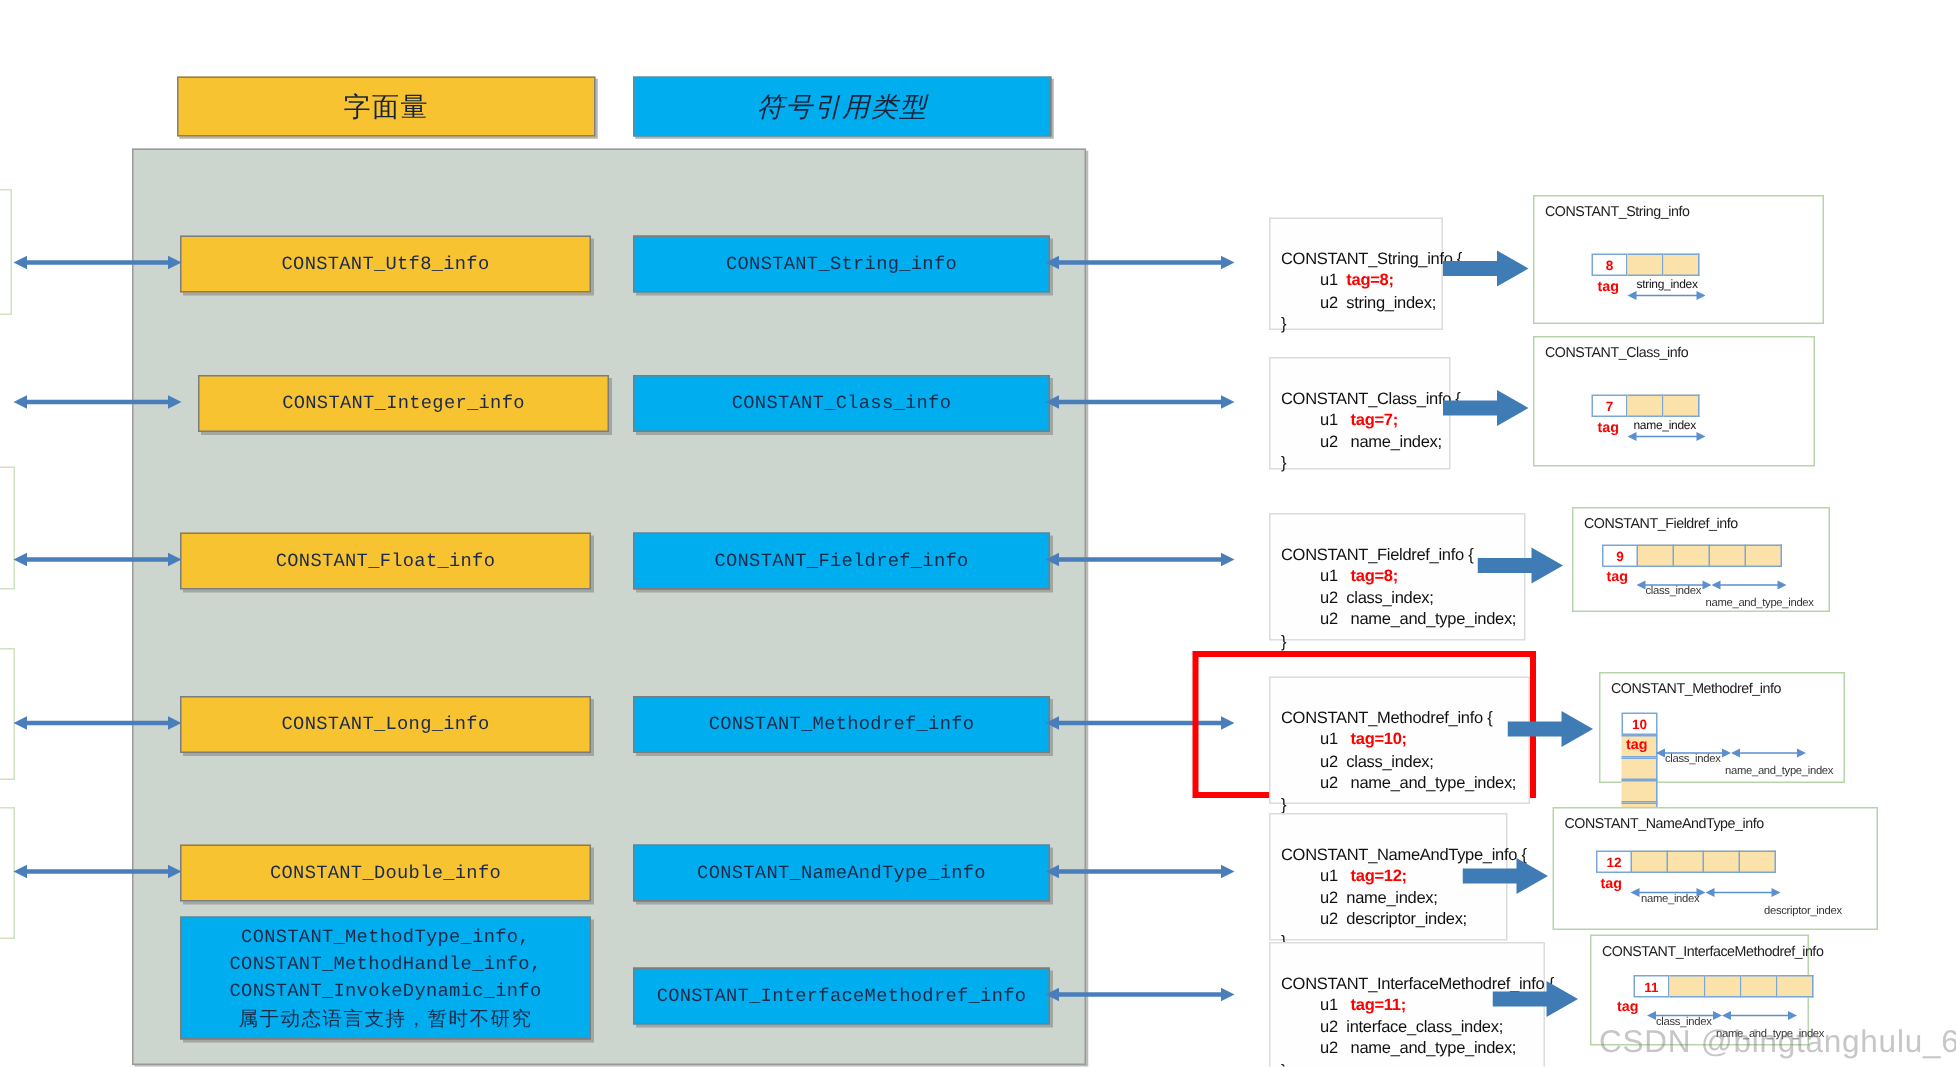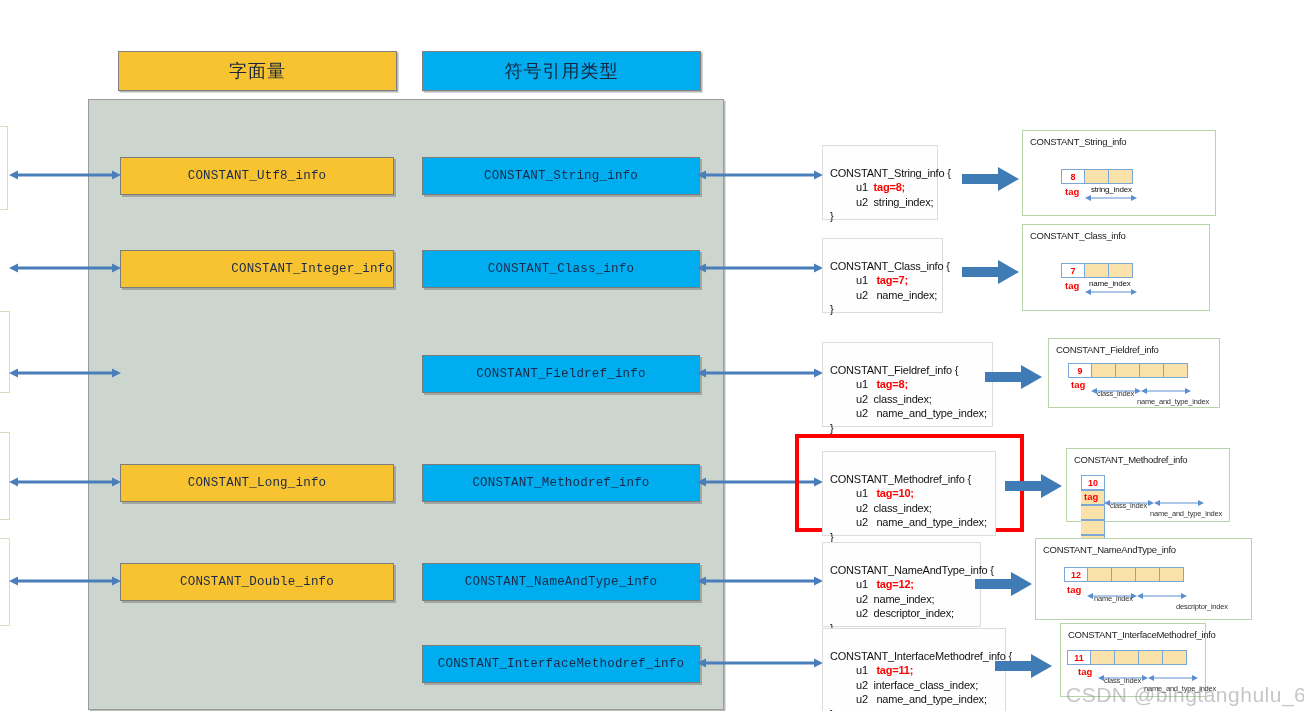--- a/index.html
+++ b/index.html
@@ -112,7 +112,7 @@
   <div class="hdr yellow" style="left:118px;top:51px;width:277px;">
     <span>字面量</span>
   </div>
-  <div class="hdr blue" style="left:422px;top:51px;width:277px;">
+  <div class="hdr blue" style="left:422px;top:51px;width:277px;font-style:italic;">
     <span>符号引用类型</span>
   </div>
 

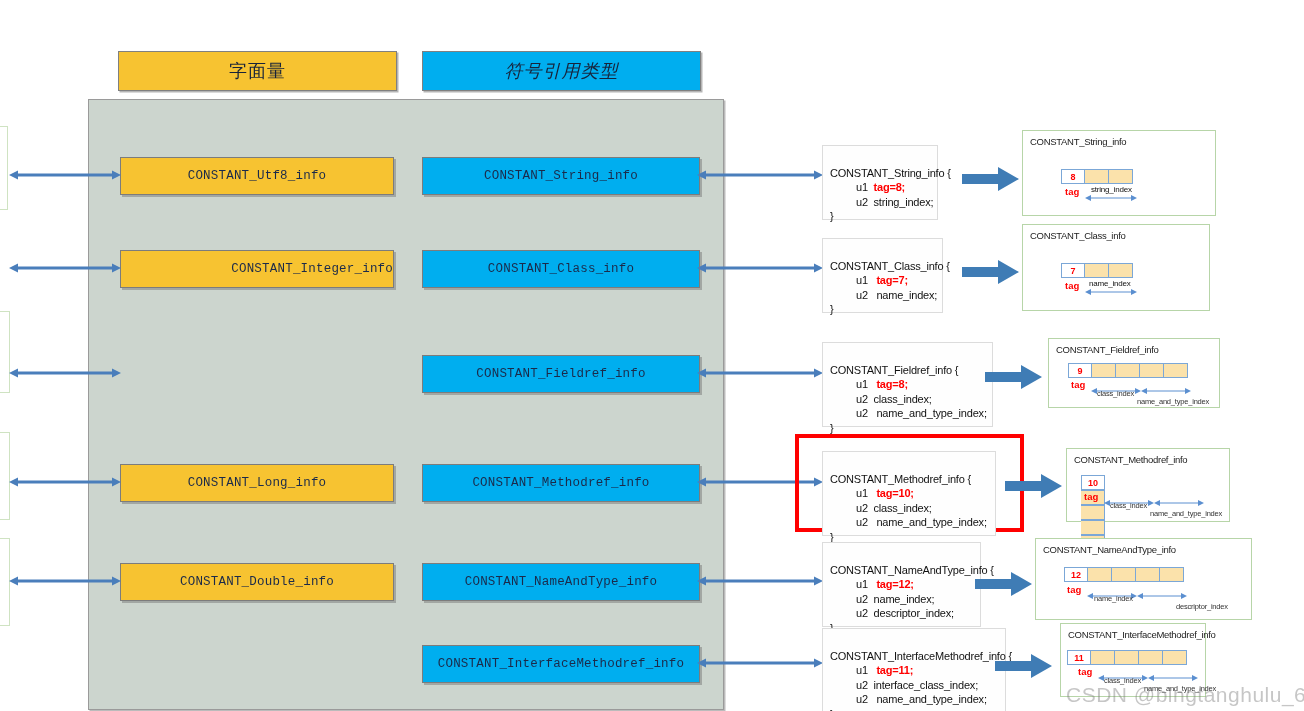--- a/index.html
+++ b/index.html
@@ -47,7 +47,7 @@
     position:absolute;background:#fefefe;border:1px solid #dcdcdc;
     font-family:"Liberation Sans", sans-serif;
     font-size:11px;color:#111;line-height:14.5px;white-space:pre;
-    padding:5px 7px 6px 7px;letter-spacing:-.2px;
+    padding:5px 7px 6px 7px;letter-spacing:-.2px;margin-left:24px;
   }
   .codebox .tag{color:#ff0000;font-weight:bold;}
   .codebox .ind{padding-left:26px;display:inline-block;}

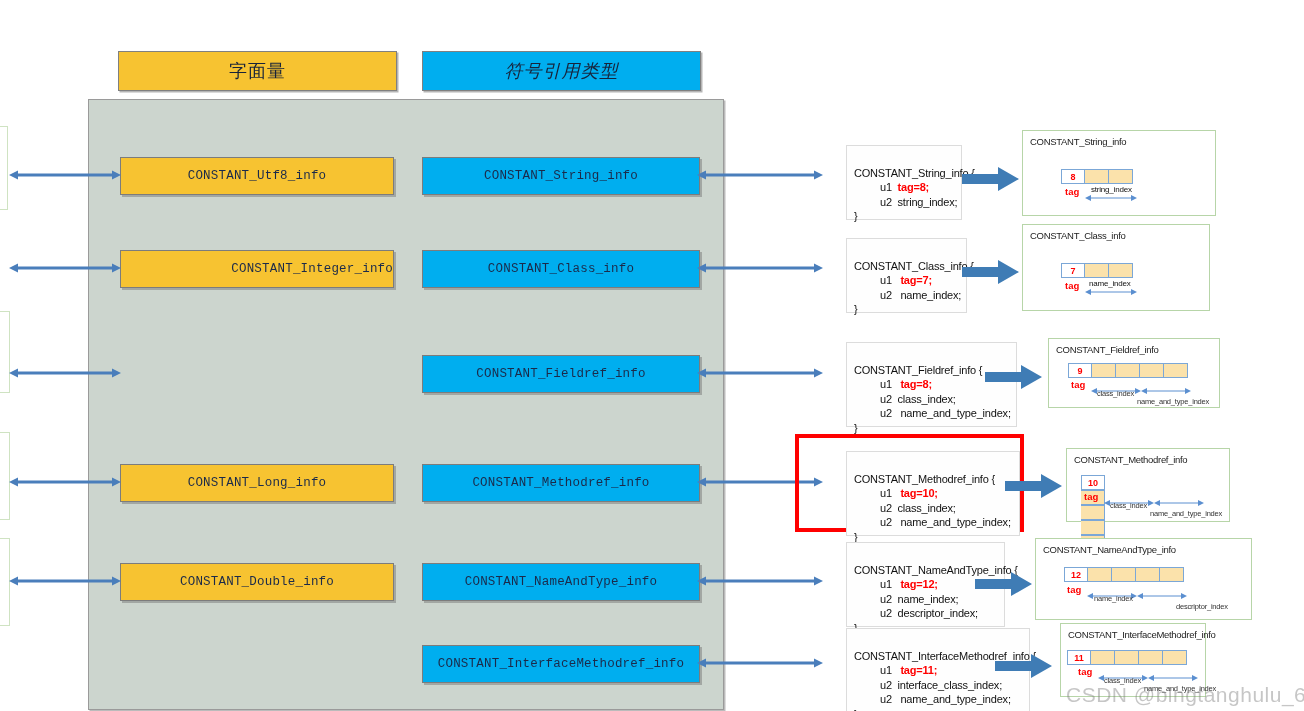--- a/index.html
+++ b/index.html
@@ -121,7 +121,7 @@
   <div class="node yellow" style="left:120px;top:157px;width:272px;height:36px;">
     <span>CONSTANT_Utf8_info</span>
   </div>
-  <div class="node yellow" style="left:120px;top:250px;width:272px;height:36px;justify-content:flex-end;">
+  <div class="node yellow" style="left:132px;top:250px;width:272px;height:36px;">
     <span>CONSTANT_Integer_info</span>
   </div>
   <div class="node yellow" style="left:120px;top:563px;width:272px;height:36px;">

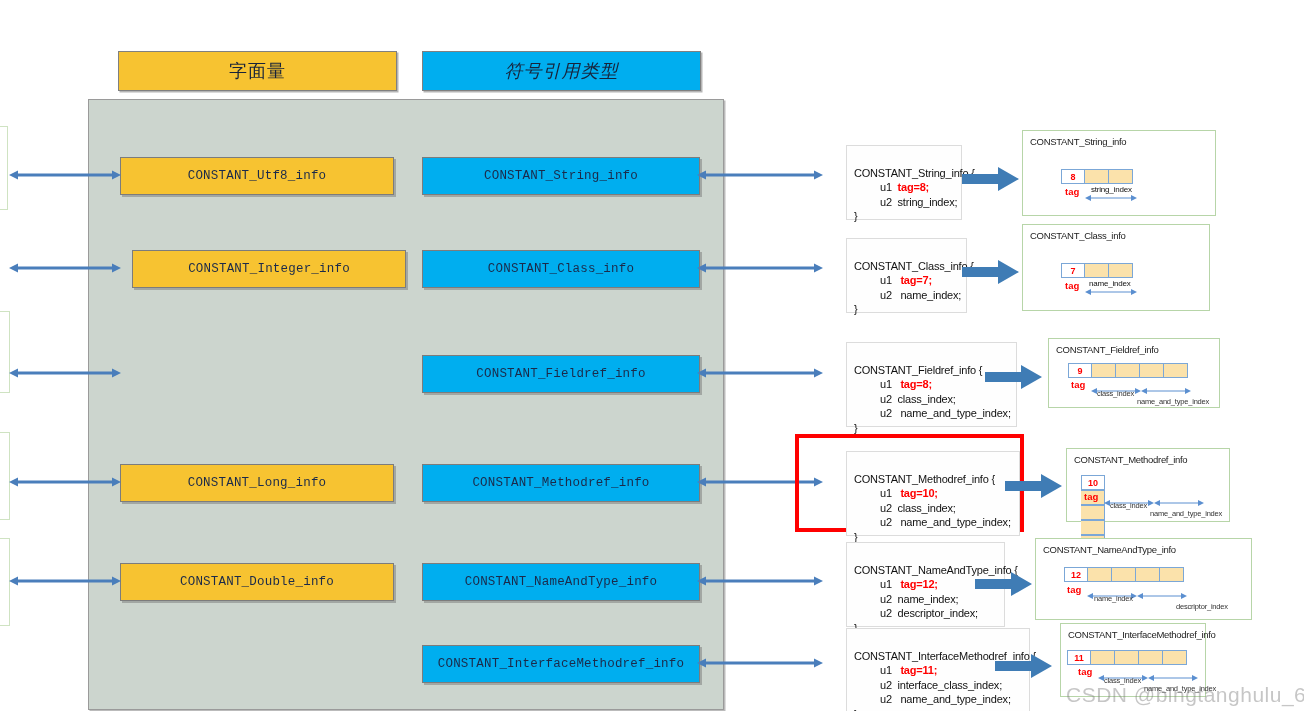--- a/index.html
+++ b/index.html
@@ -124,6 +124,9 @@
   <div class="node yellow" style="left:132px;top:250px;width:272px;height:36px;">
     <span>CONSTANT_Integer_info</span>
   </div>
+  <div class="node yellow" style="left:120px;top:355px;width:272px;height:36px;">
+    <span>CONSTANT_Float_info</span>
+  </div>
   <div class="node yellow" style="left:120px;top:563px;width:272px;height:36px;">
     <span>CONSTANT_Double_info</span>
   </div>

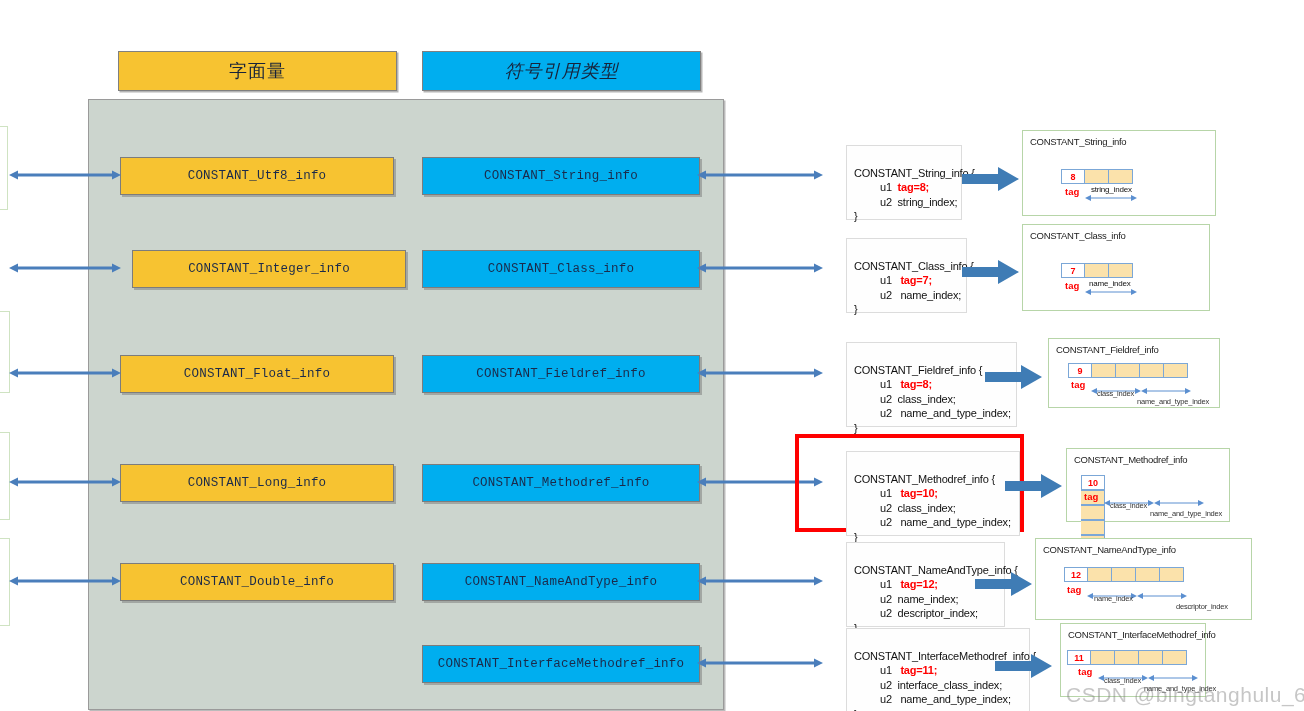--- a/index.html
+++ b/index.html
@@ -134,6 +134,12 @@
     <span>CONSTANT_Long_info</span>
   </div>
 
+  <div class="node blue multi" style="left:120px;top:611px;width:272px;height:80px;">
+    <span>CONSTANT_MethodType_info,</span>
+    <span>CONSTANT_MethodHandle_info,</span>
+    <span>CONSTANT_InvokeDynamic_info</span>
+    <span class="cn">属于动态语言支持，暂时不研究</span>
+  </div>
 
   <div class="node blue" style="left:422px;top:157px;width:276px;height:36px;">
     <span>CONSTANT_String_info</span>

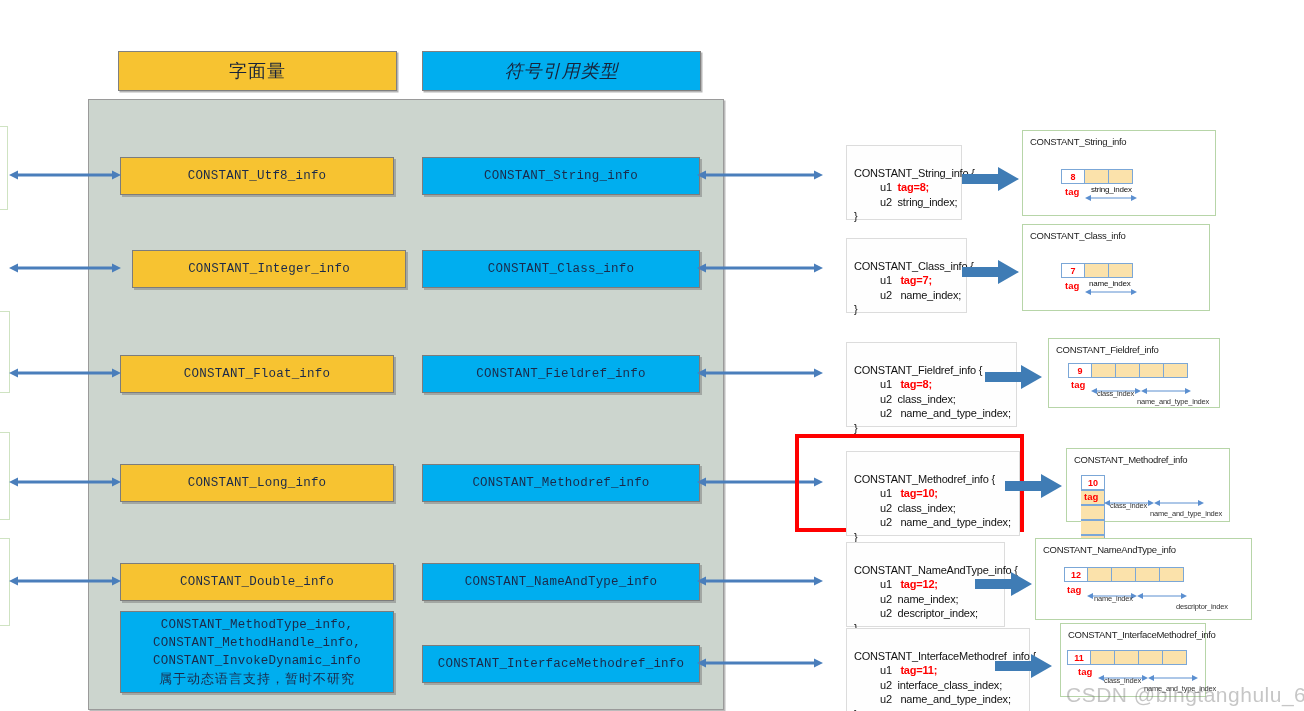--- a/index.html
+++ b/index.html
@@ -439,7 +439,7 @@
 
   <div class="card" style="left:1060px;top:623px;width:144px;height:72px;">
     <div class="ttl">CONSTANT_InterfaceMethodref_info</div>
-    <div class="bytes" style="left:6px;top:26px;">
+    <div class="bytes" style="left:28px;top:26px;">
       <div class="cell tagc">11</div>
       <div class="cell"></div>
       <div class="cell"></div>

